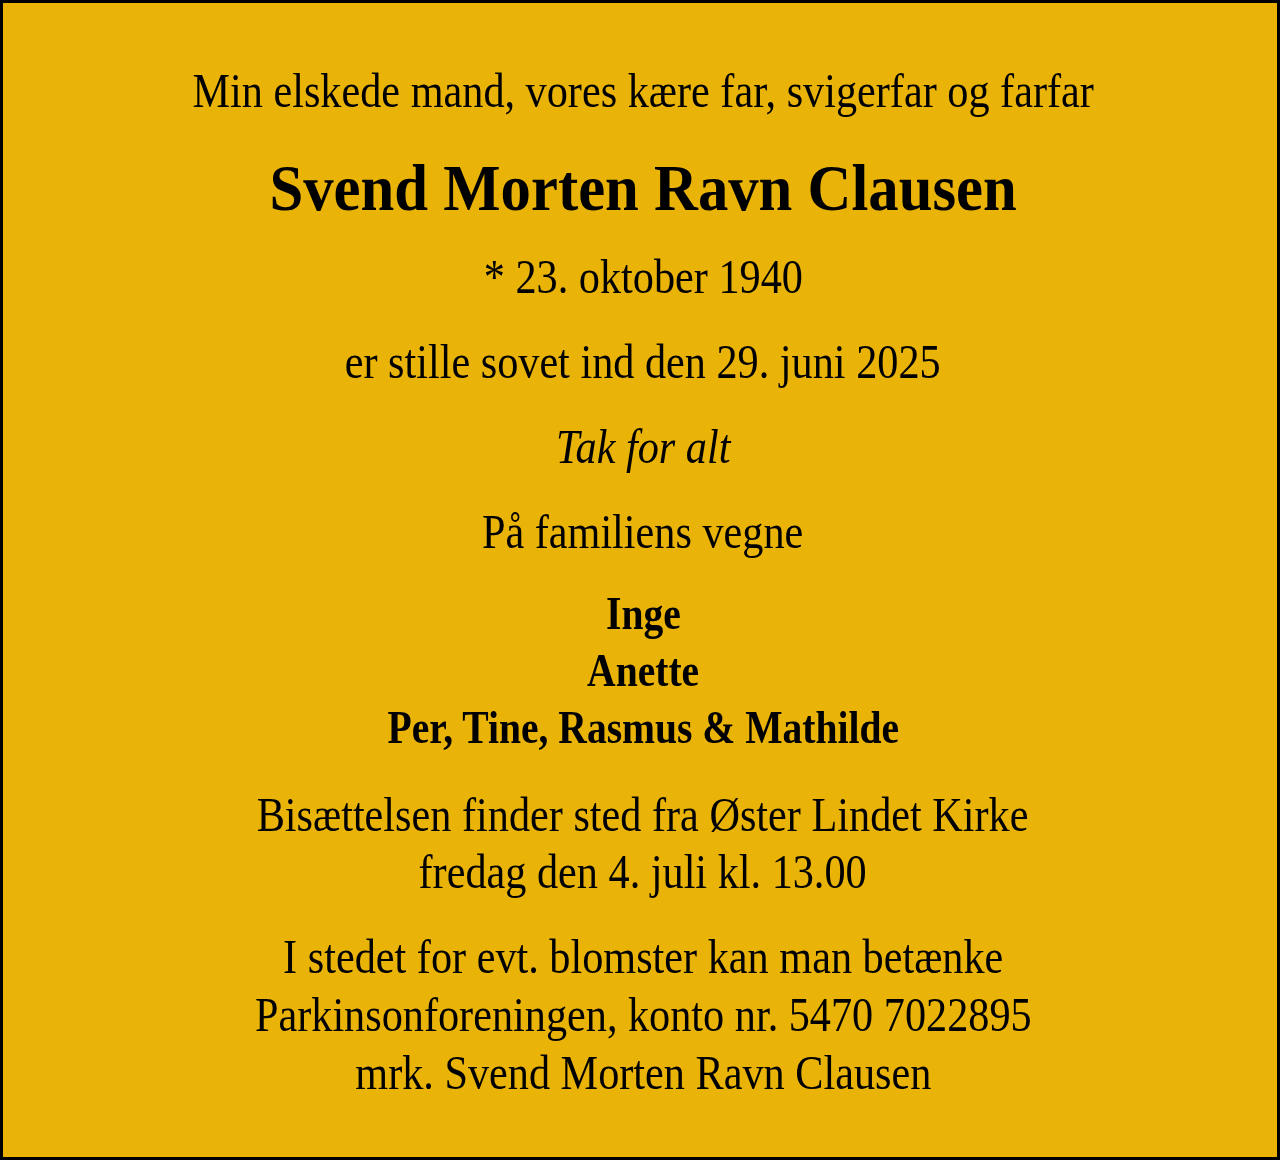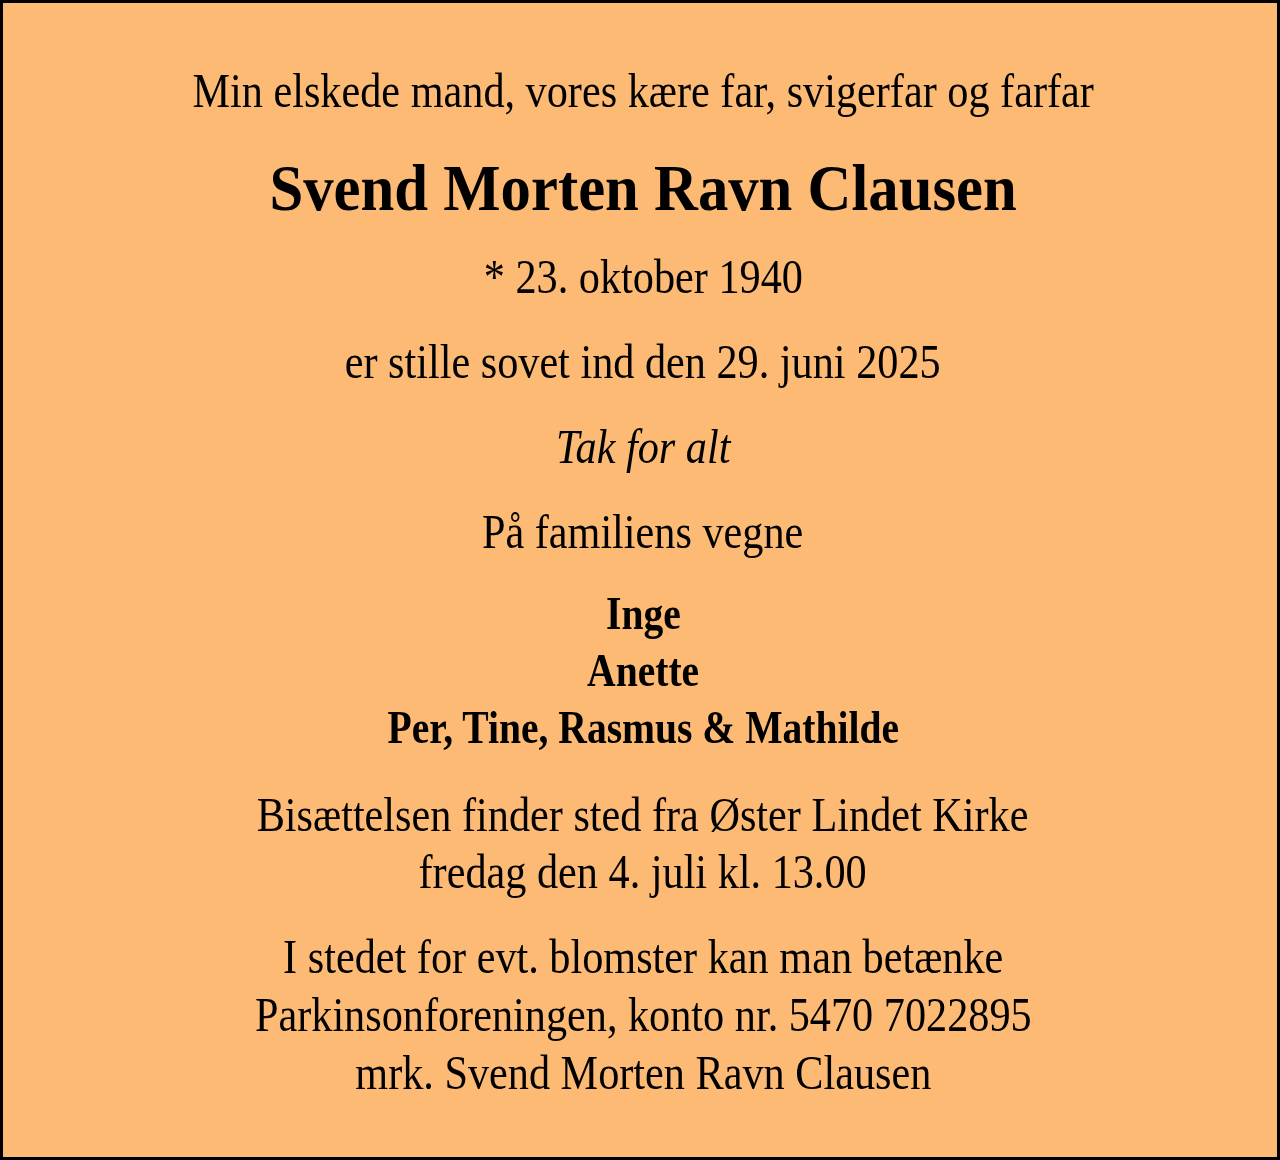--- a/index.html
+++ b/index.html
@@ -20,7 +20,7 @@
       height: 1160px;
       box-sizing: border-box;
       border: 3px solid #000000;
-      background: #fdba74;
+      background: #eab308;
     }
     .line {
       position: absolute;

